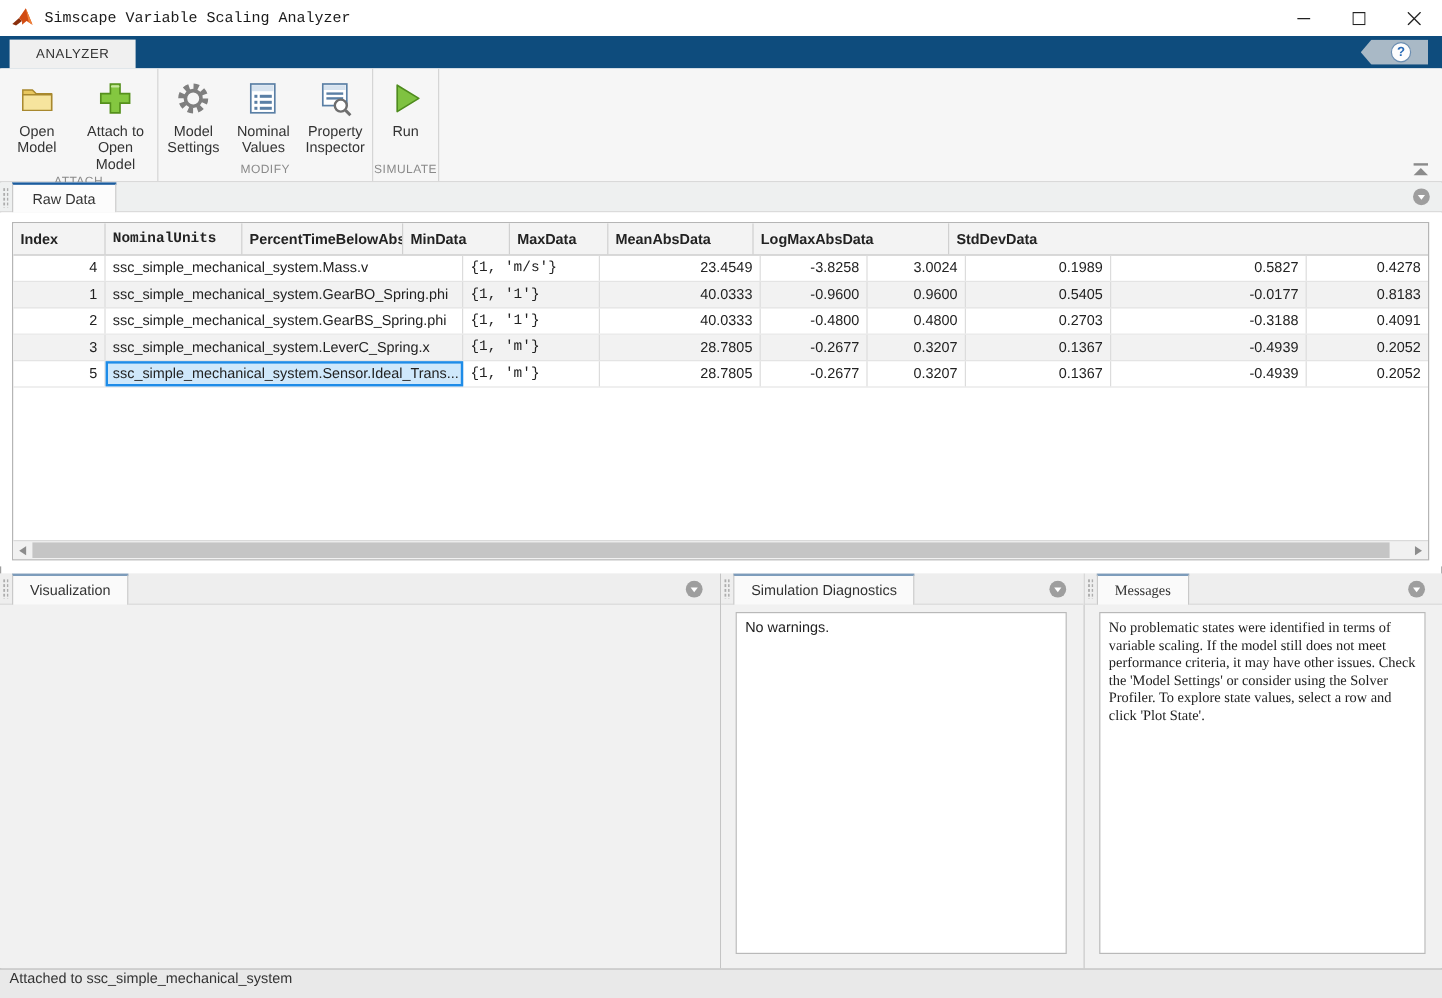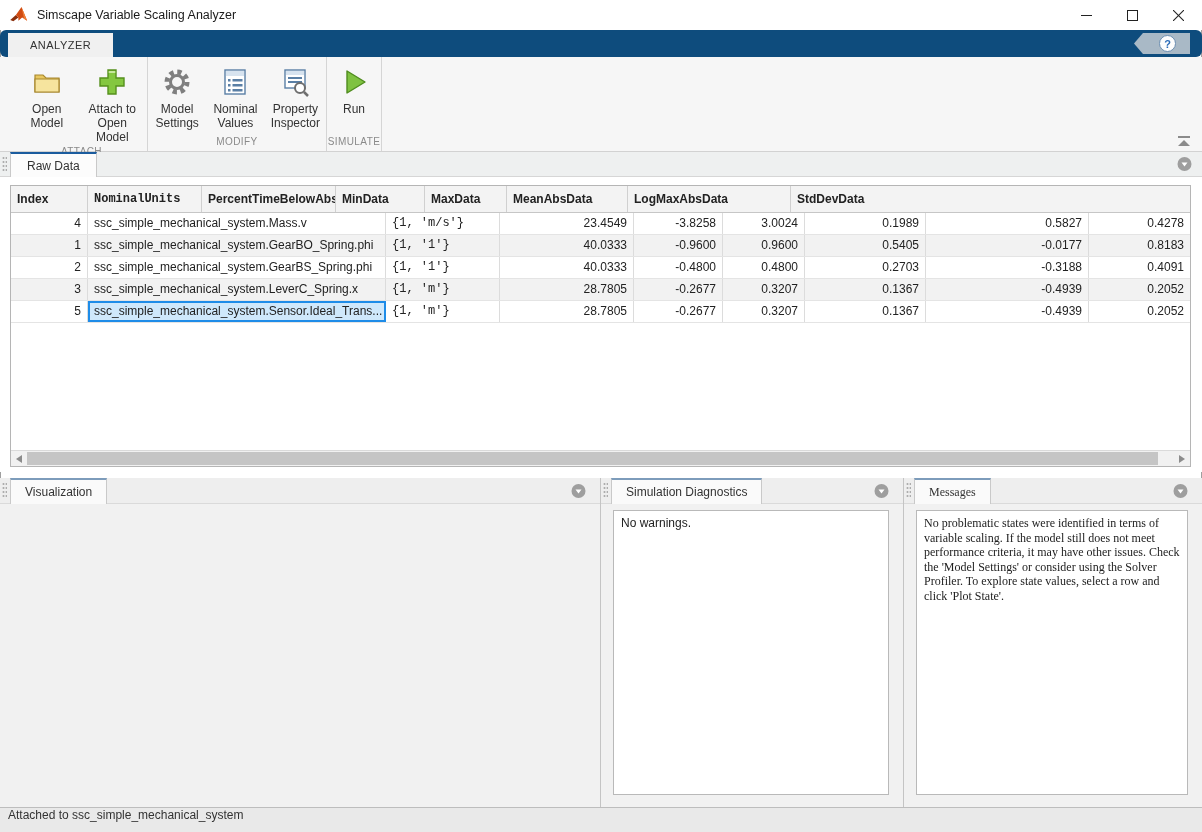--- a/index.html
+++ b/index.html
@@ -7,7 +7,7 @@
   .window { position:relative; width:1202px; height:832px; background:#fff; box-shadow: inset 0 0 0 1px #9f9f9f; overflow:hidden; }
 
   
-  .titlebar { position:absolute; top:0; left:0; width:100%; height:30px; background:#fff; display:flex; align-items:center; }
+  .titlebar { position:absolute; top:0; left:0; width:100%; height:30px; background:#fff; display:flex; align-items:center;font-family:Liberation Mono, monospace; }
   .titlebar .app-icon { width:20px; height:20px; margin:0 8px 0 9px; }
   .titlebar .title { font-size:12.5px; color:#1a1a1a; }
   .win-controls { position:absolute; right:1px; top:1px; height:29px; display:flex; }

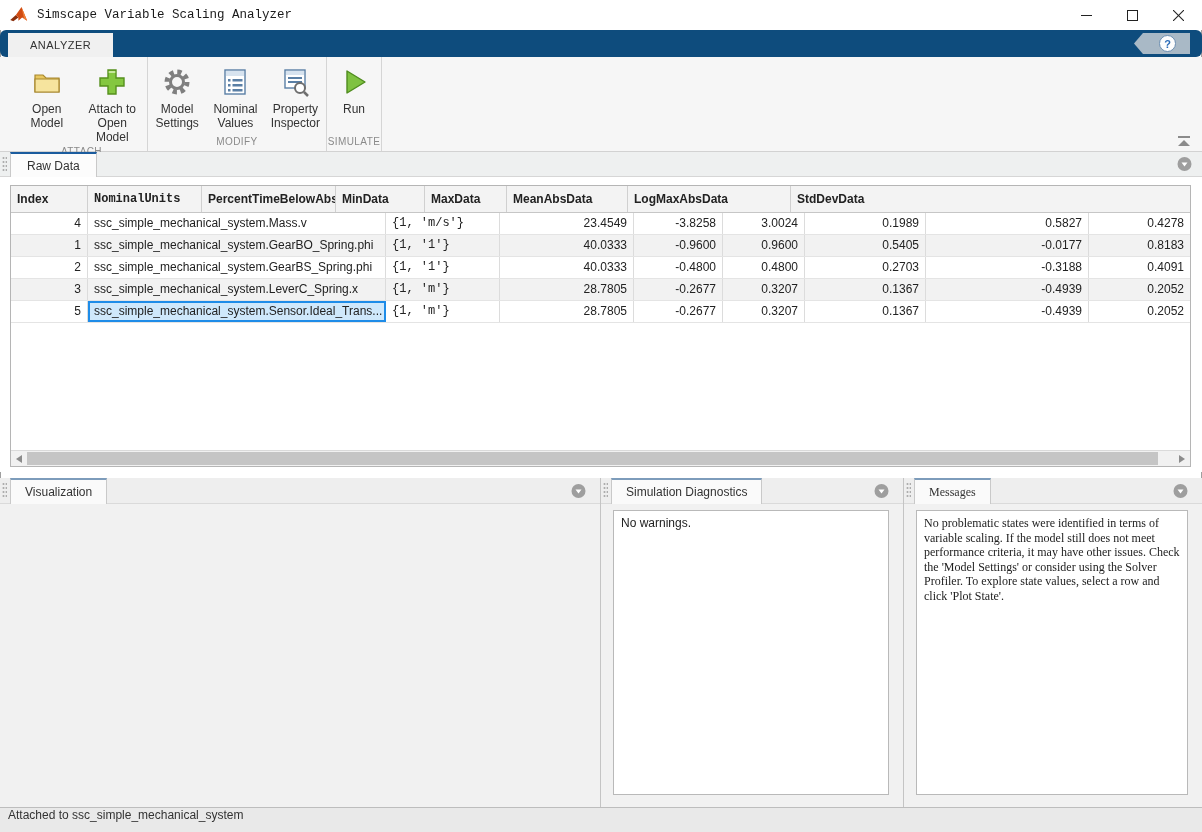--- a/index.html
+++ b/index.html
@@ -15,7 +15,7 @@
   .win-btn svg { display:block; }
 
   
-  .tabbar { position:absolute; top:30px; left:0; width:100%; height:27px; background:#0e4c7d;border-radius:6px; }
+  .tabbar { position:absolute; top:30px; left:0; width:100%; height:27px; background:#0e4c7d; }
   .ribbon-tab { position:absolute; left:8px; top:3px; height:24px; padding:0 22px; background:#f0f0f0; color:#333;
     font-size:11px; letter-spacing:0.5px; display:flex; align-items:center; cursor:pointer; }
   .help-tag { position:absolute; right:12px; top:3px; width:56px; height:21px; background:#a9b9c6;

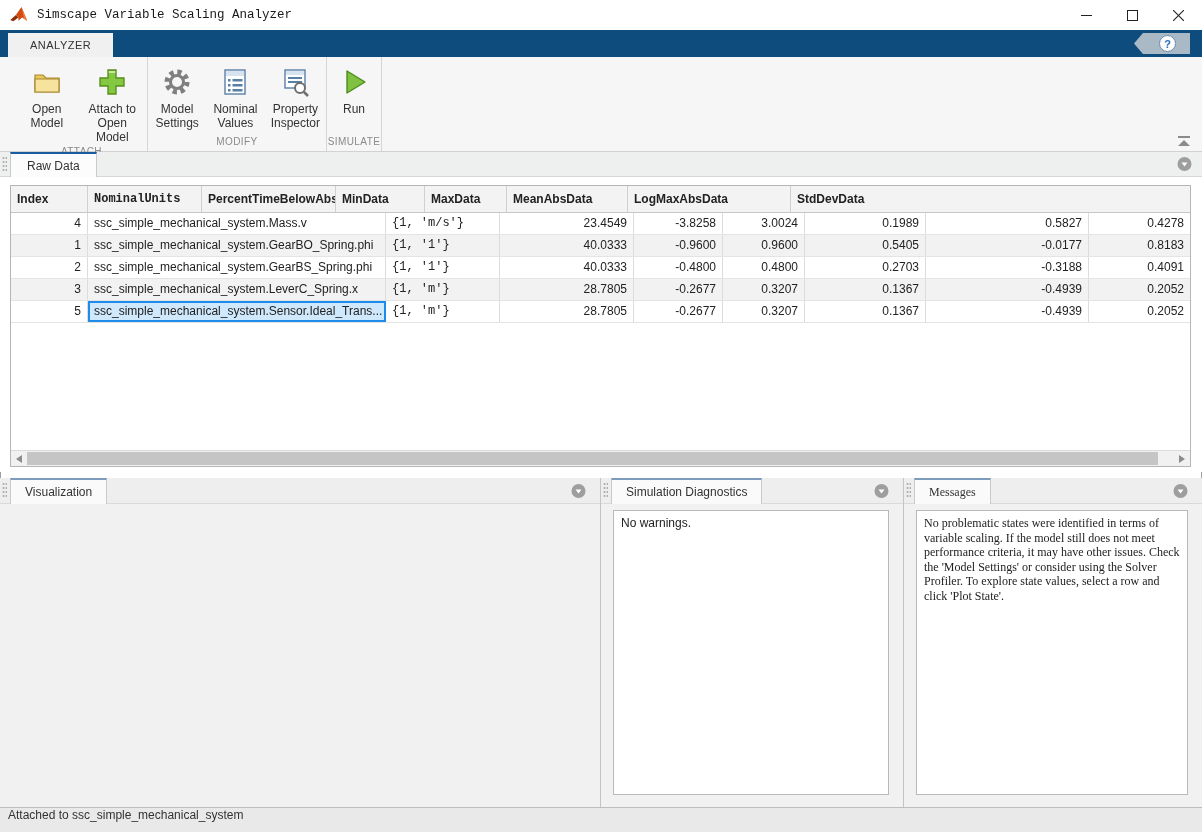--- a/index.html
+++ b/index.html
@@ -121,7 +121,7 @@
 
   <div class="ribbon">
 
-    <div class="rib-section" style="width:132px;margin-left:16px;">
+    <div class="rib-section" style="width:132px;">
       <div class="rib-buttons">
         <div class="rib-btn">
           <div class="icon">

